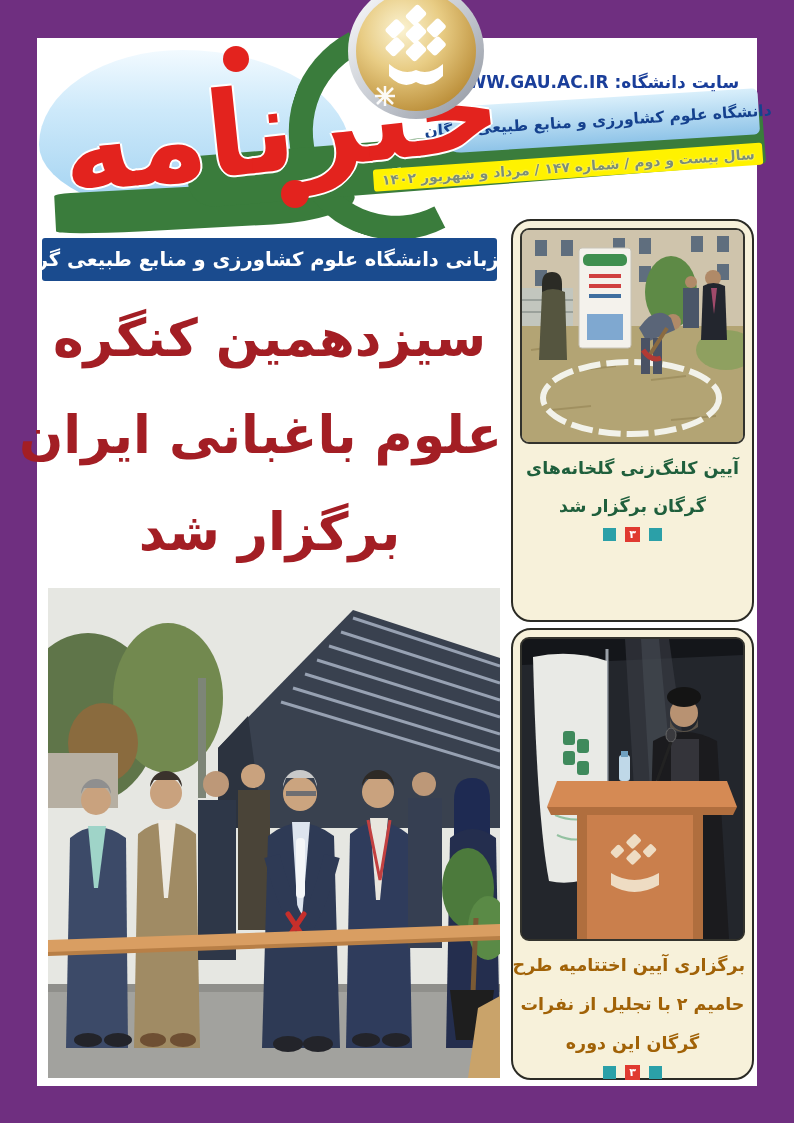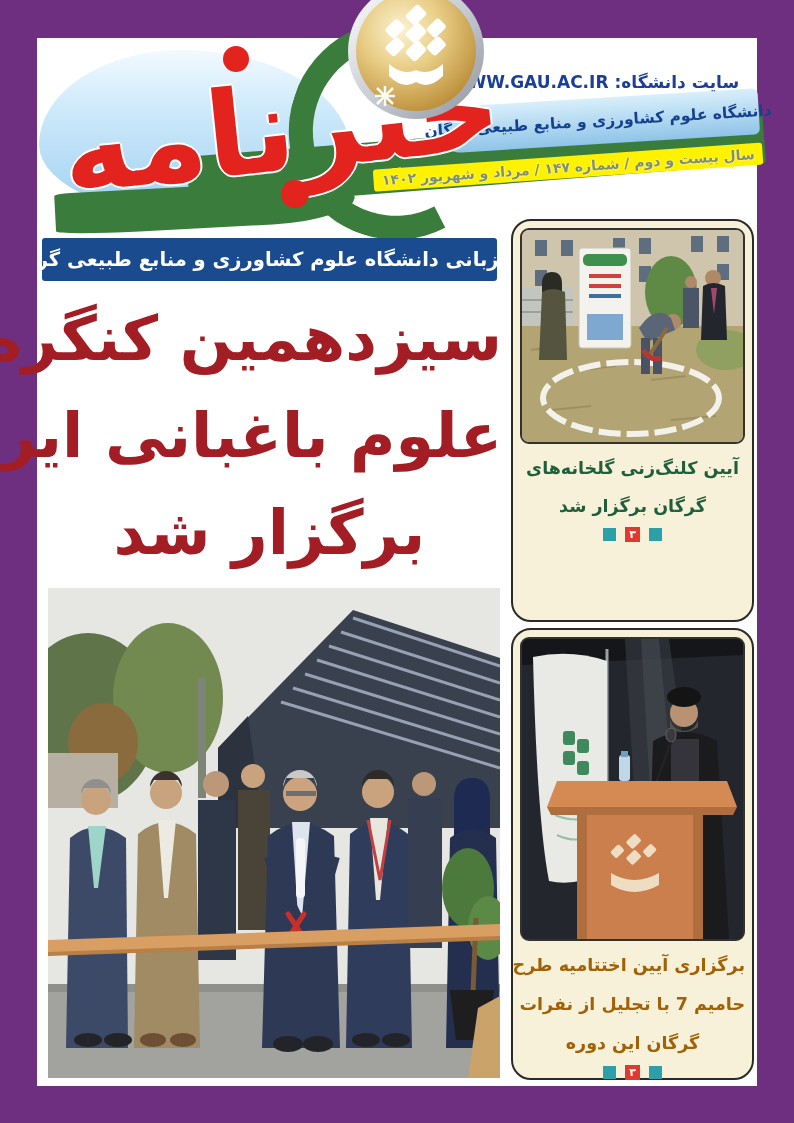--- a/index.html
+++ b/index.html
@@ -43,7 +43,7 @@
   .kicker-bar span{color:#FFFFFF;font-weight:bold;font-size:19.5px;white-space:nowrap;}
   .headline{position:absolute;left:0;top:252px;width:465px;text-align:center;color:#A31E24;
     font-weight:bold;}
-  .headline div{font-size:62px;line-height:97px;white-space:nowrap;}
+  .headline div{font-size:52px;line-height:97px;white-space:nowrap;}
   .main-photo{position:absolute;left:11px;top:550px;width:452px;height:490px;overflow:hidden;}
 
   

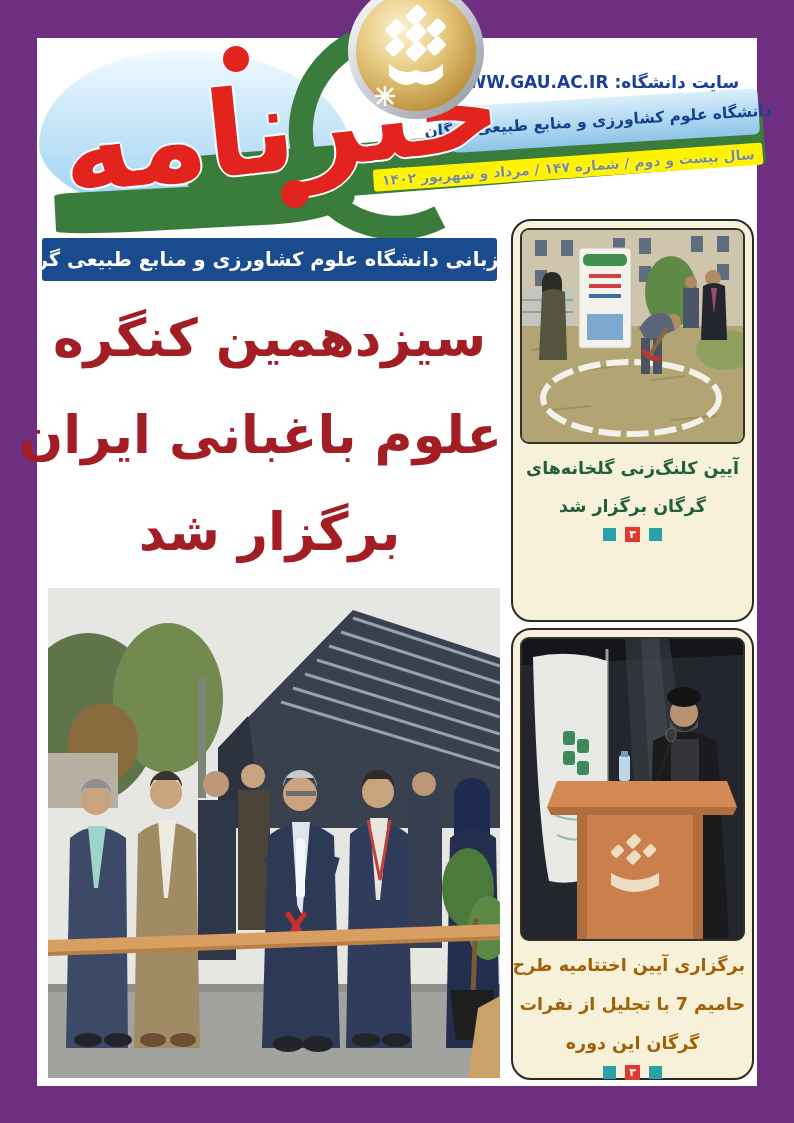--- a/index.html
+++ b/index.html
@@ -352,7 +352,7 @@
       </div>
       <div class="caption caption-blue">
         <div>برگزاری آیین اختتامیه طرح</div>
-        <div>حامیم 7 با تجلیل از نفرات</div>
+        <div>حامیم ۲ با تجلیل از نفرات</div>
         <div>گرگان این دوره</div>
       </div>
       <div class="badge-row">

